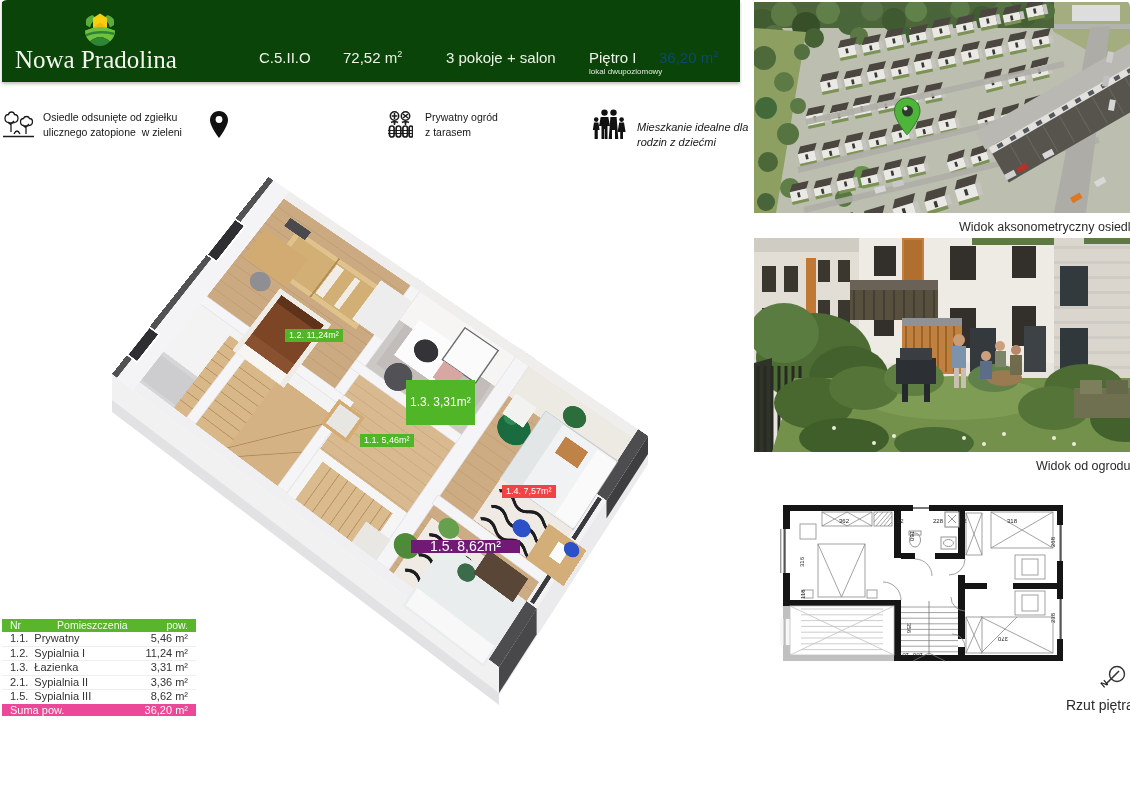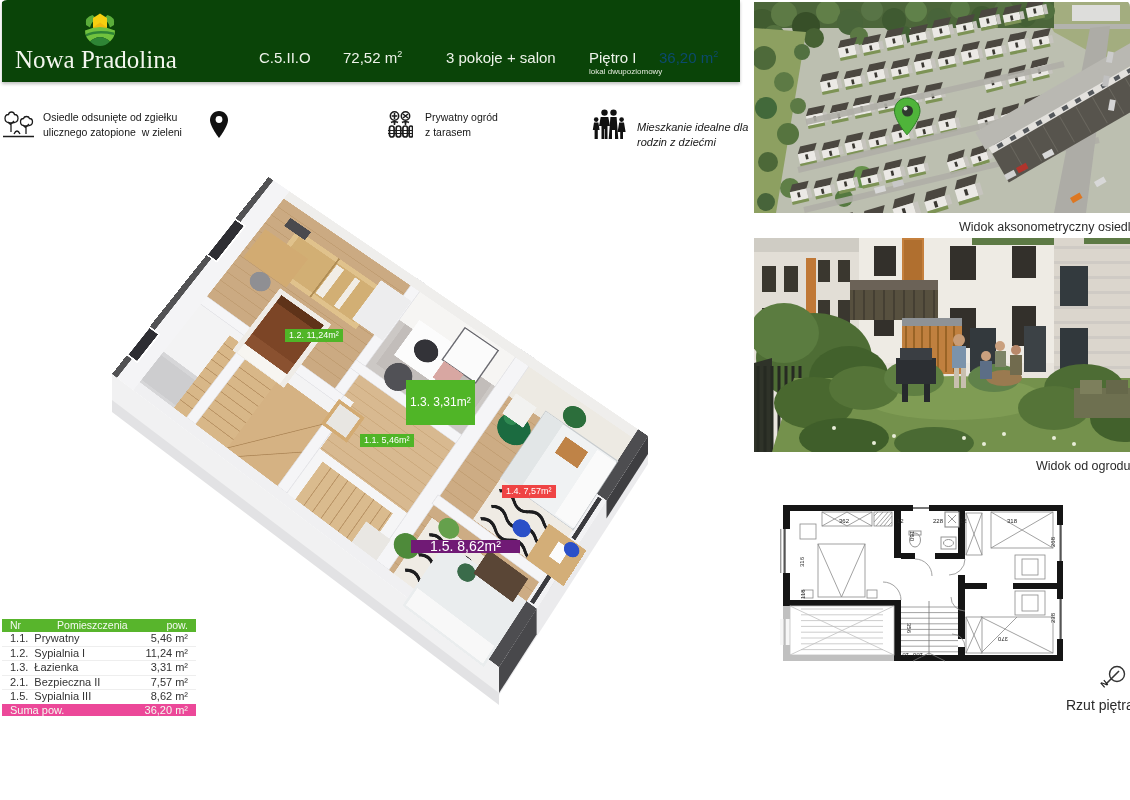--- a/index.html
+++ b/index.html
@@ -966,7 +966,7 @@
 
     <div style="height:13.6px;line-height:13.6px;border-bottom:1px solid #eee;"><span style="margin-left:8px;">1.3.</span><span style="margin-left:6px;text-align:right;">Łazienka</span><span style="float:right;margin-right:8px;">3,31 m²</span></div>
 
-    <div style="height:13.6px;line-height:13.6px;border-bottom:1px solid #eee;"><span style="margin-left:8px;">2.1.</span><span style="margin-left:6px;">Bezpieczna II</span><span style="float:right;margin-right:8px;">7,57 m²</span></div>
+    <div style="height:13.6px;line-height:13.6px;border-bottom:1px solid #eee;"><span style="margin-left:8px;">2.1.</span><span style="margin-left:6px;">Sypialnia II</span><span style="float:right;margin-right:8px;">7,57 m²</span></div>
 
     <div style="height:13.6px;line-height:13.6px;"><span style="margin-left:8px;">1.5.</span><span style="margin-left:6px;">Sypialnia III</span><span style="float:right;margin-right:8px;">8,62 m²</span></div>
 

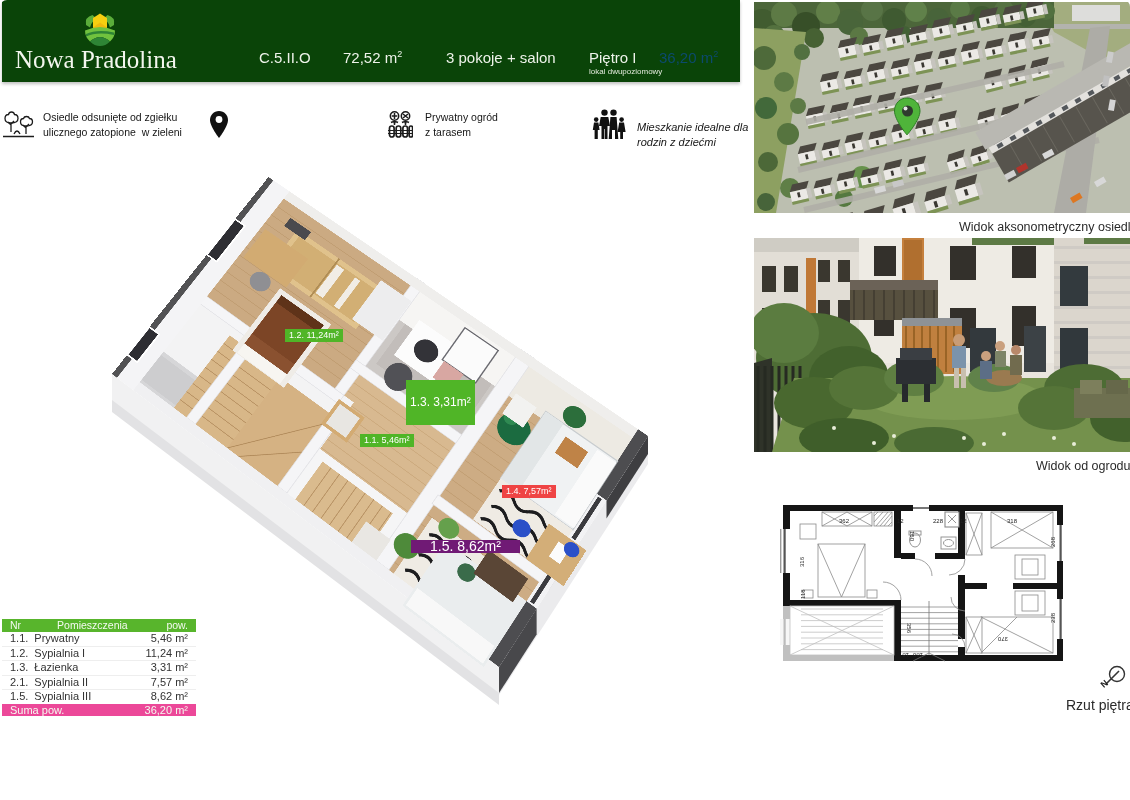--- a/index.html
+++ b/index.html
@@ -966,7 +966,7 @@
 
     <div style="height:13.6px;line-height:13.6px;border-bottom:1px solid #eee;"><span style="margin-left:8px;">1.3.</span><span style="margin-left:6px;text-align:right;">Łazienka</span><span style="float:right;margin-right:8px;">3,31 m²</span></div>
 
-    <div style="height:13.6px;line-height:13.6px;border-bottom:1px solid #eee;"><span style="margin-left:8px;">2.1.</span><span style="margin-left:6px;">Sypialnia II</span><span style="float:right;margin-right:8px;">7,57 m²</span></div>
+    <div style="height:13.6px;line-height:13.6px;border-bottom:1px solid #eee;"><span style="margin-left:8px;">2.1.</span><span style="margin-left:6px;">Sypialnia II</span><span style="float:right;margin-right:8px;">3,36 m²</span></div>
 
     <div style="height:13.6px;line-height:13.6px;"><span style="margin-left:8px;">1.5.</span><span style="margin-left:6px;">Sypialnia III</span><span style="float:right;margin-right:8px;">8,62 m²</span></div>
 

